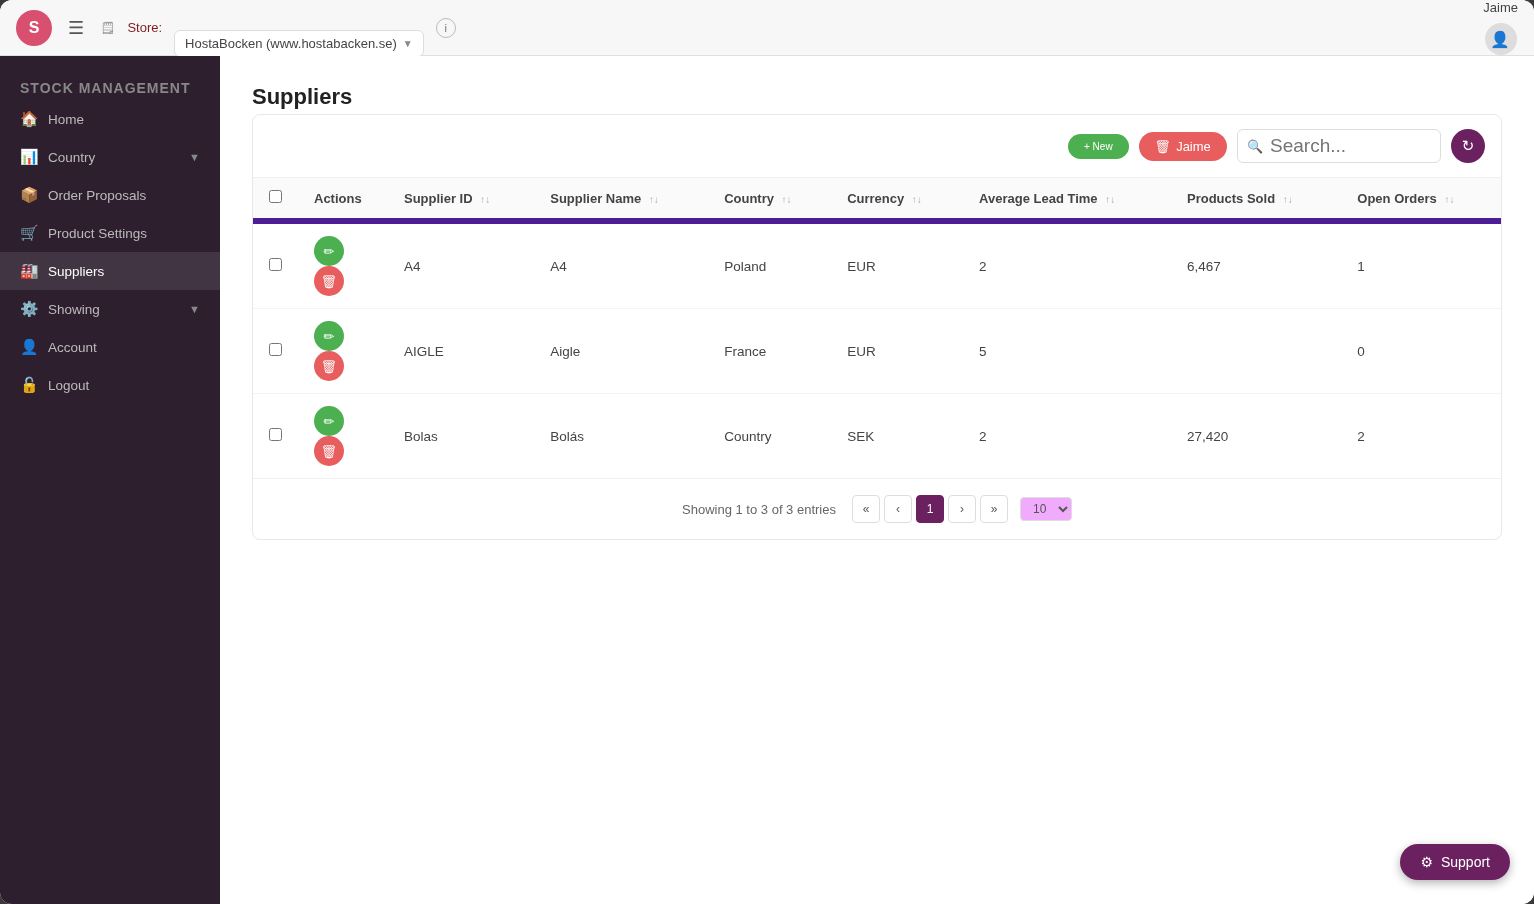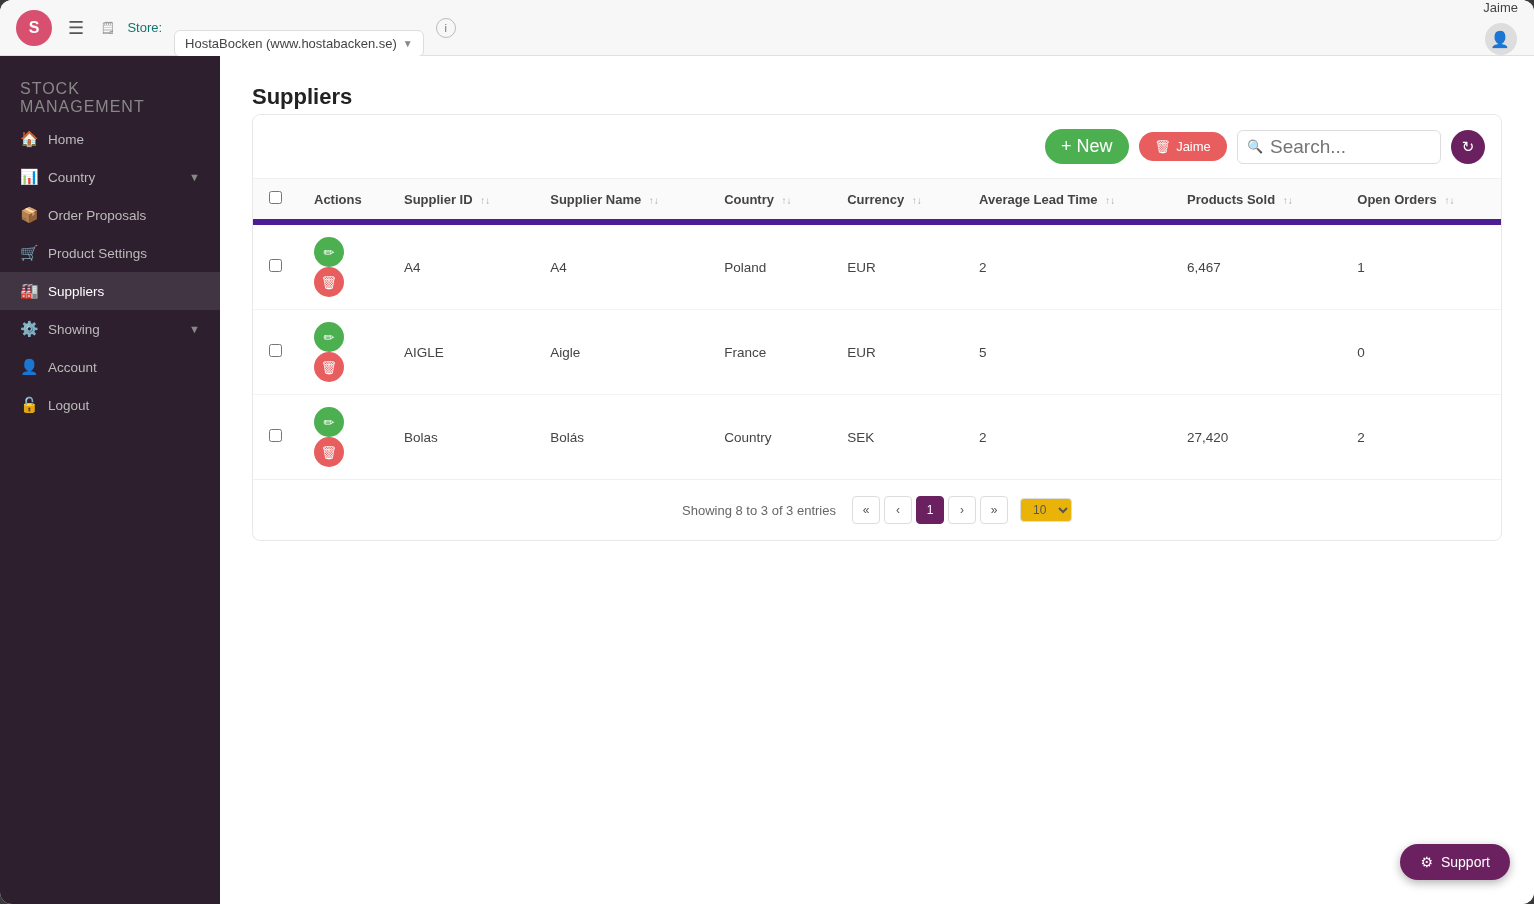--- a/index.html
+++ b/index.html
@@ -218,7 +218,7 @@
     </div>
     <span class="topbar-hamburger">☰</span>
     <span class="topbar-store-icon">🗒</span>
-    <span style="font-size:13px;color:#0f766e;">Store:</span>
+    <span style="font-size:13px;color:#7f1d1d;">Store:</span>
     <div class="topbar-store">
       <span>HostaBocken (www.hostabacken.se)</span>
       <span style="font-size:10px;color:#888;">▼</span>

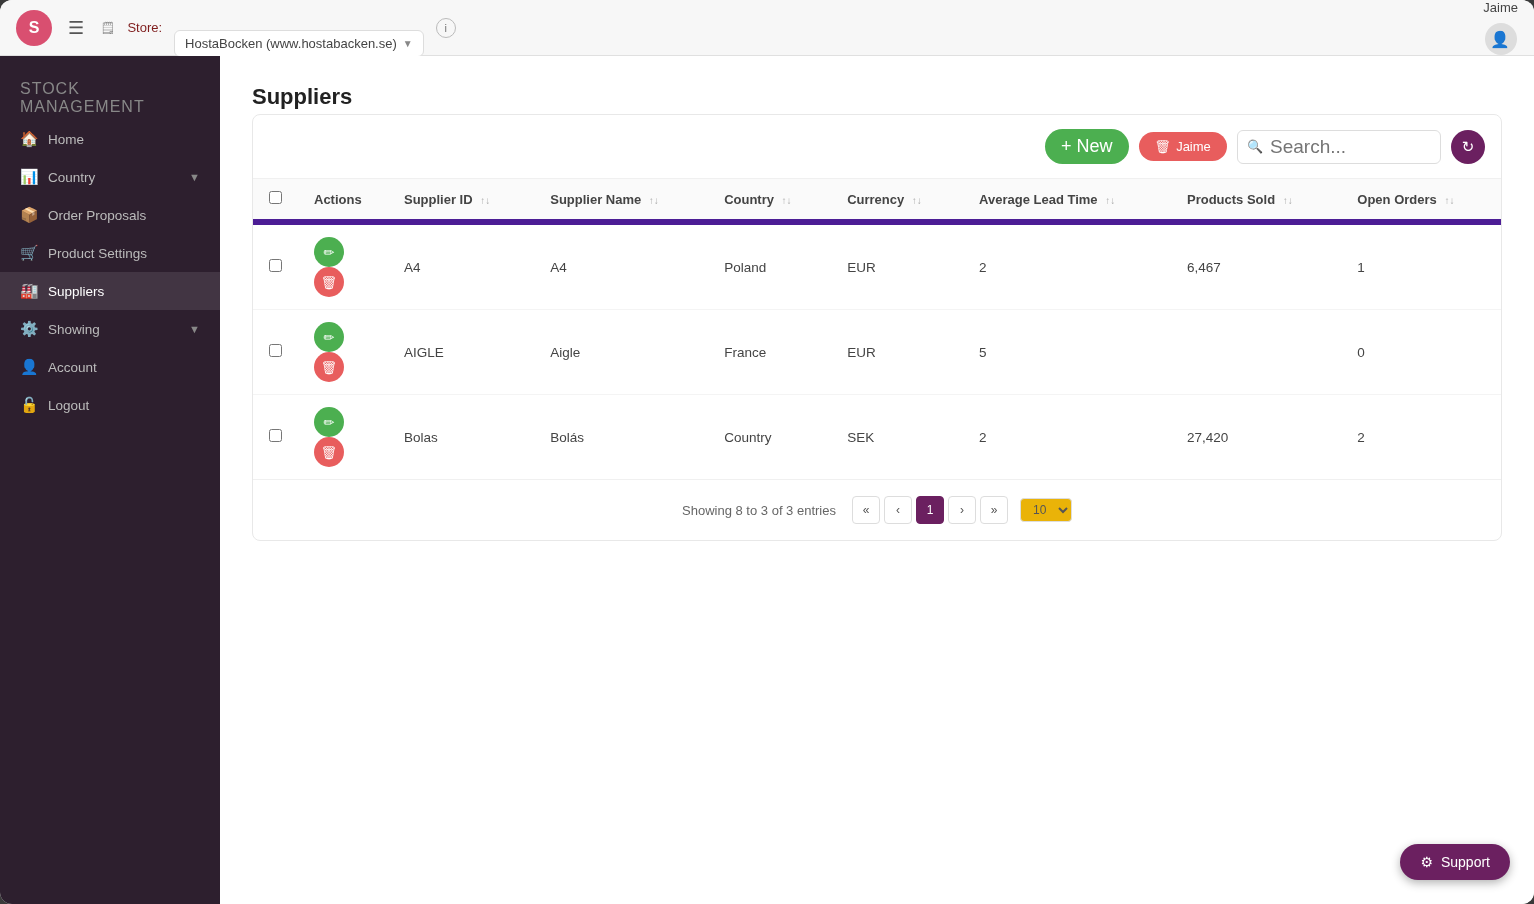--- a/index.html
+++ b/index.html
@@ -75,7 +75,7 @@
       padding: 16px 0;
     }
     .sidebar-section-label {
-      font-size: 16px; font-weight: 400; color: #888; letter-spacing: 1px;
+      font-size: 14px; font-weight: 700; color: #888; letter-spacing: 1px;
       padding: 8px 20px 4px;
       text-transform: uppercase;
     }

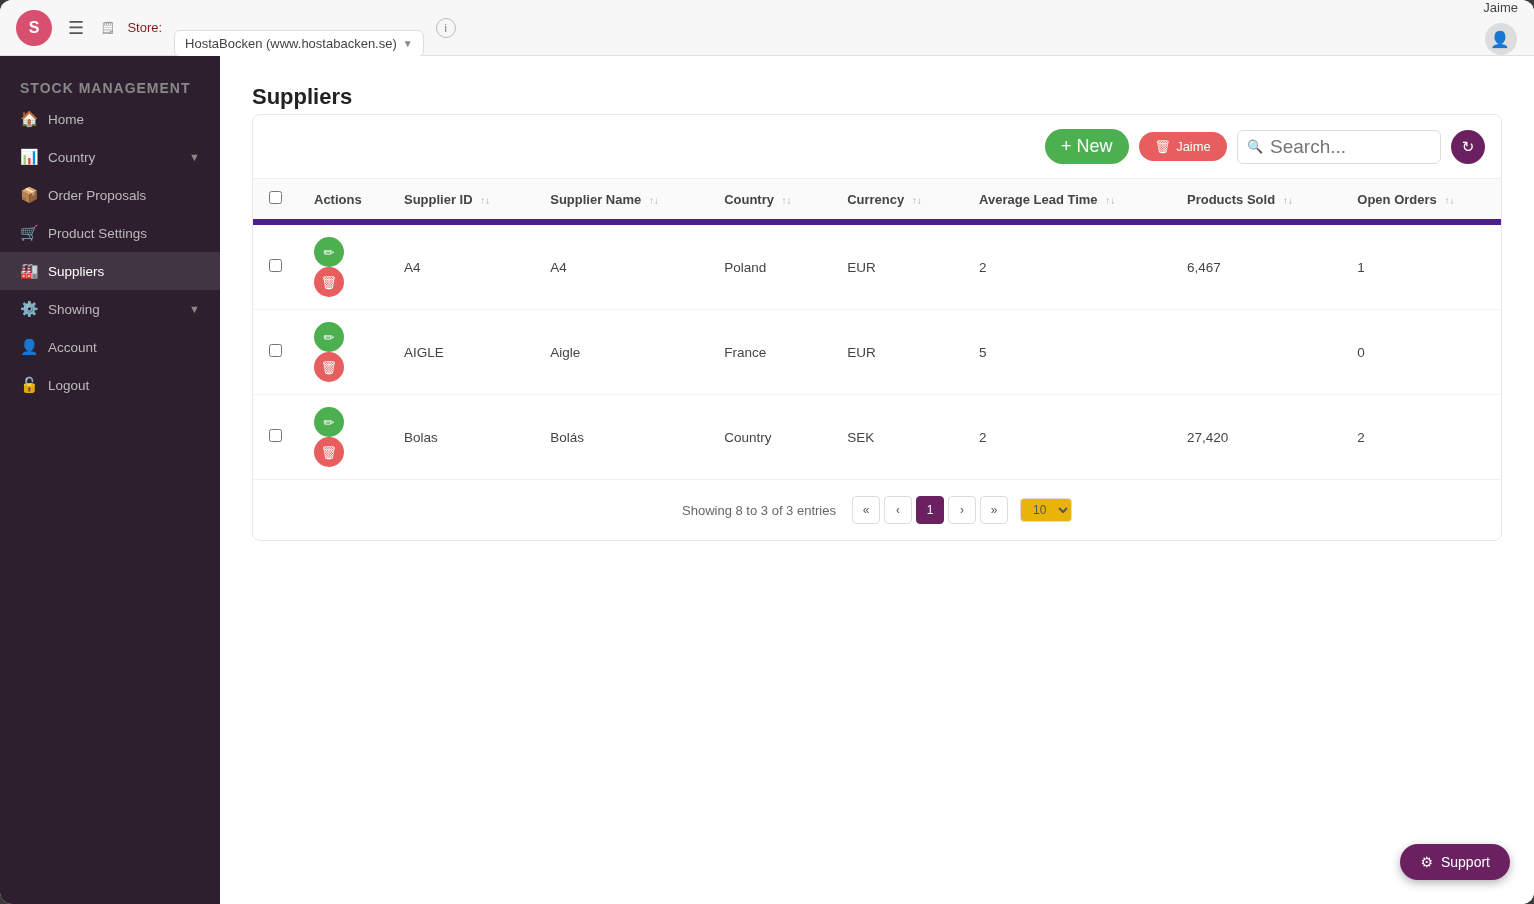--- a/index.html
+++ b/index.html
@@ -121,7 +121,7 @@
     }
     .btn-new {
       background: #4caf50; color: white; border: none; border-radius: 20px;
-      padding: 7px 16px; font-size: 18px; cursor: pointer;
+      padding: 7px 16px; font-size: 10px; cursor: pointer;
       display: flex; align-items: center; gap: 5px; font-weight: 500;
     }
     .btn-delete {

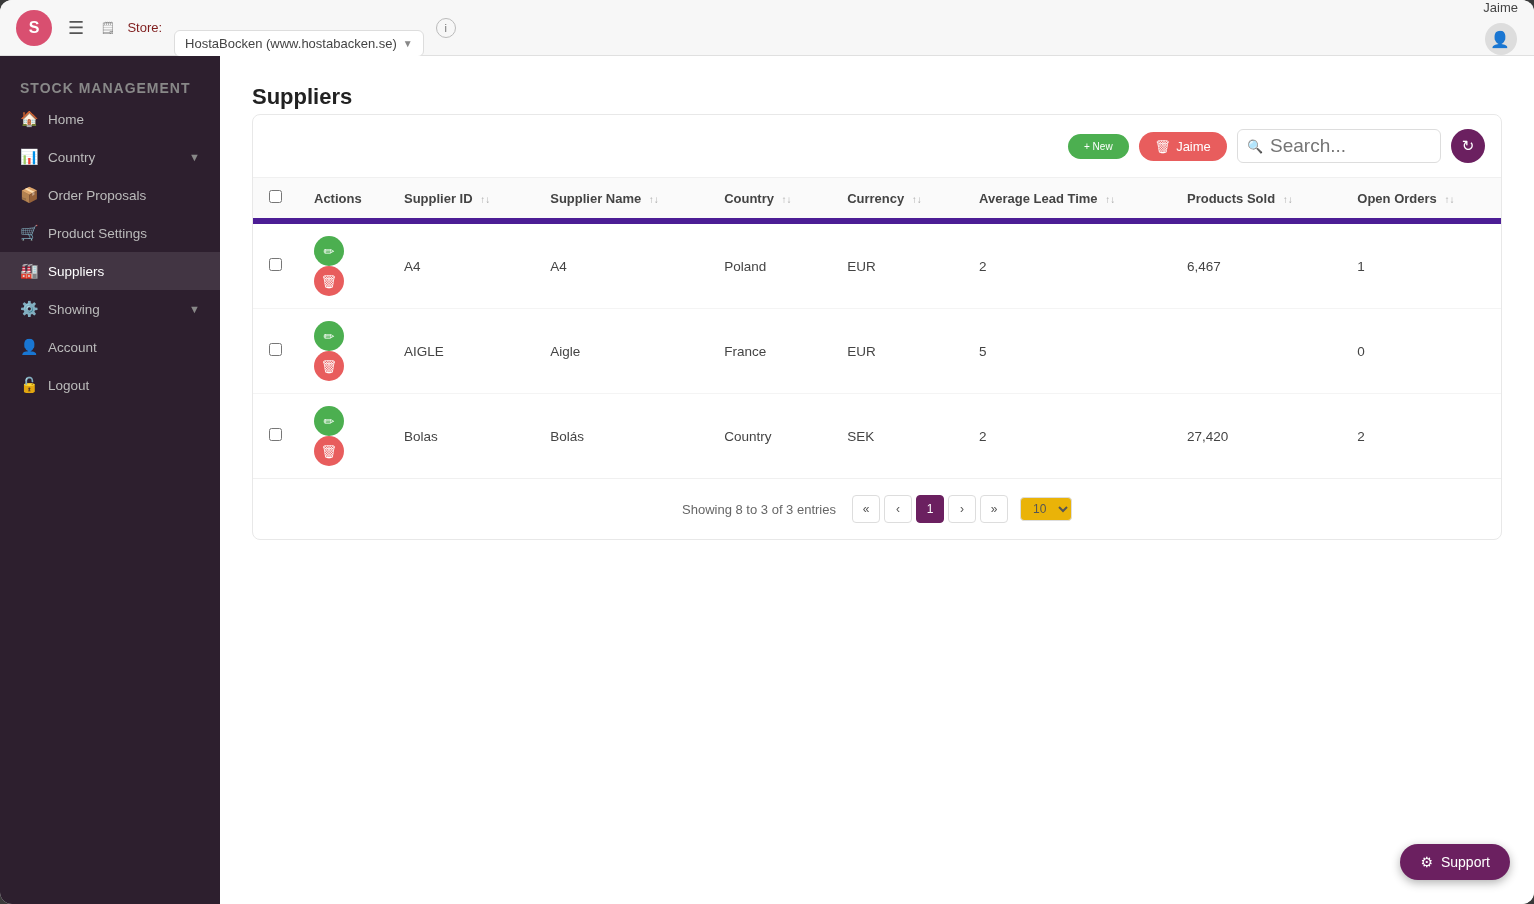--- a/index.html
+++ b/index.html
@@ -379,7 +379,7 @@
         </table>
 
         <div class="pagination-row">
-          <span class="pagination-info">Showing 8 to 3 of 3 entries</span>
+          <span class="pagination-info">Showing 1 to 3 of 3 entries</span>
           <button class="page-btn">«</button>
           <button class="page-btn">‹</button>
           <button class="page-btn active">1</button>

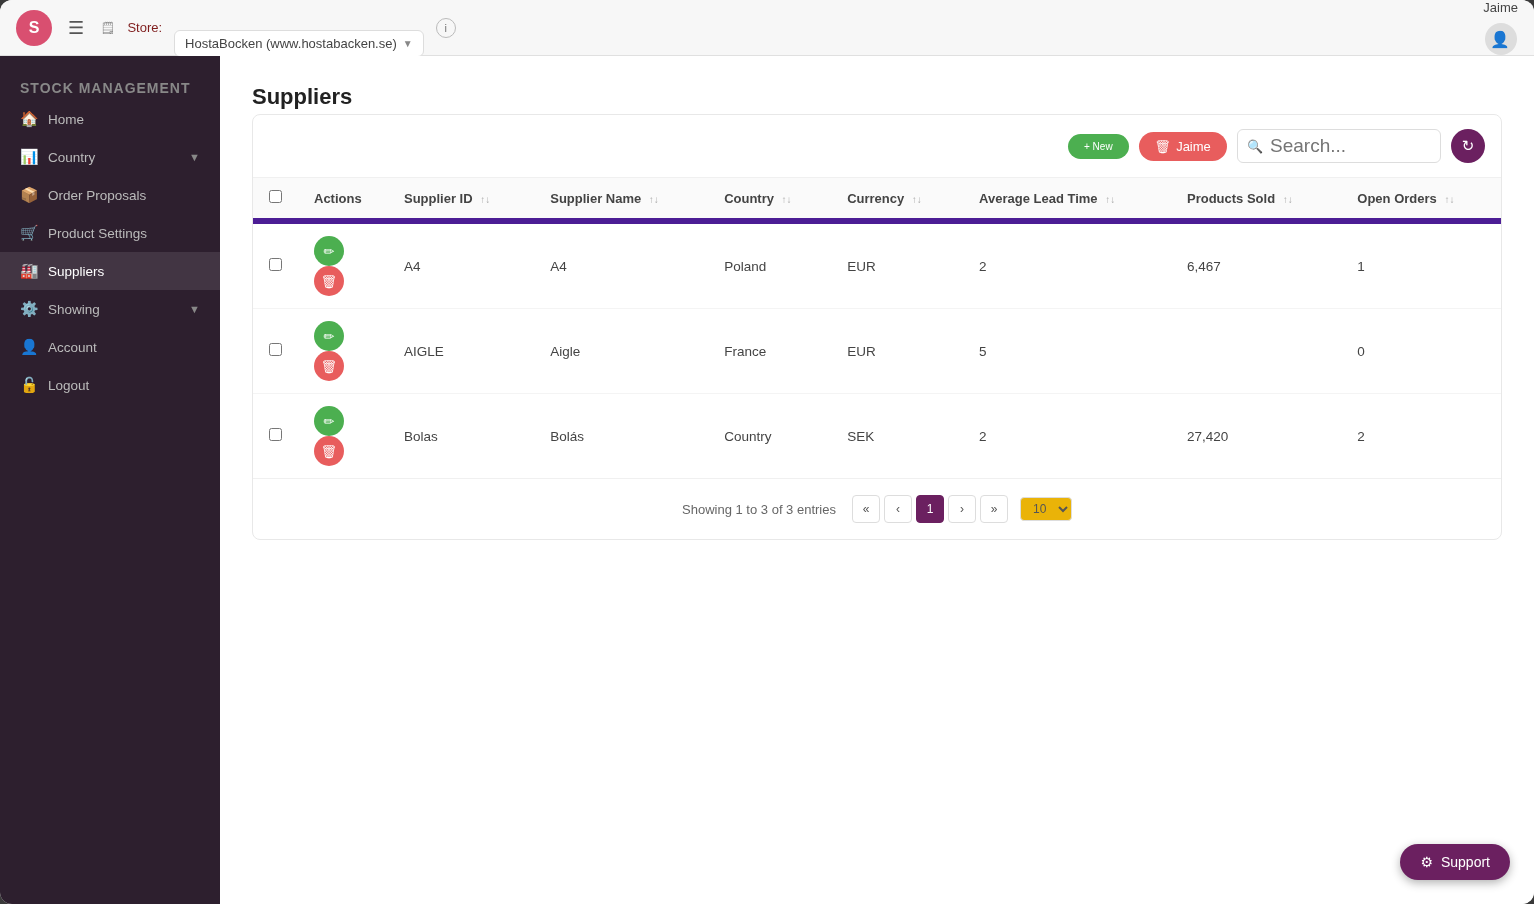--- a/index.html
+++ b/index.html
@@ -194,7 +194,7 @@
     .page-btn.active { background: #6b2060; color: white; border-color: #6b2060; }
     .page-size-select {
       border: 1px solid #ddd; border-radius: 4px; padding: 3px 8px;
-      font-size: 12px; color: #555; background: #eab308; cursor: pointer;
+      font-size: 12px; color: #555; background: #f0abfc; cursor: pointer;
       margin-left: 8px;
     }
 

